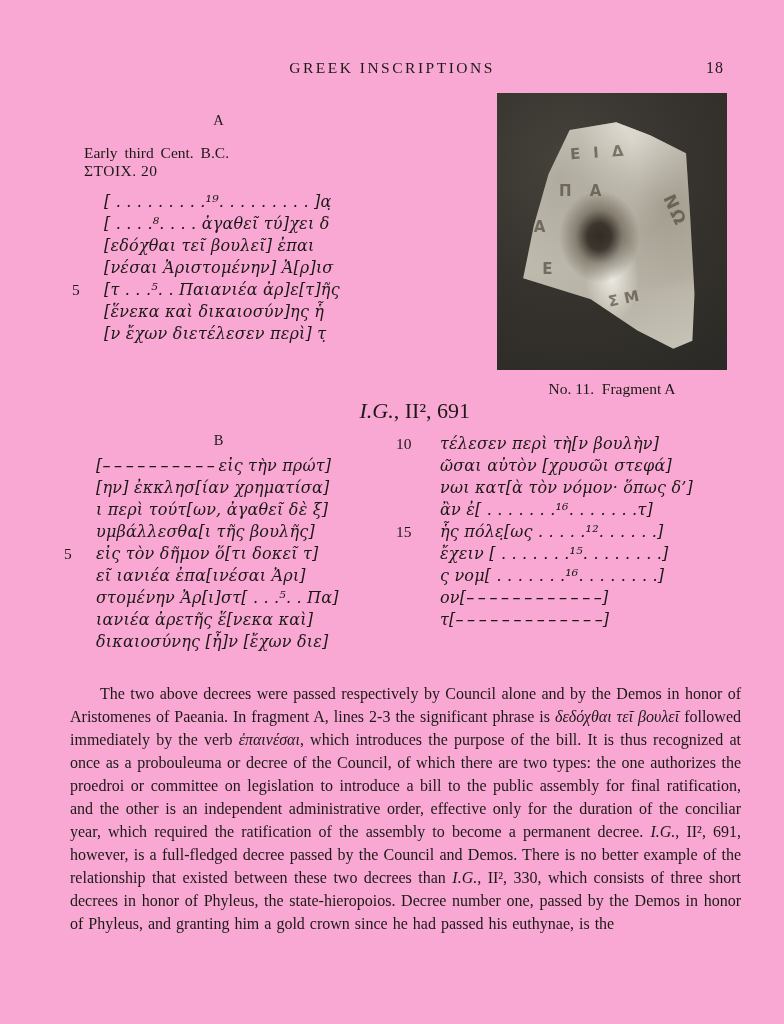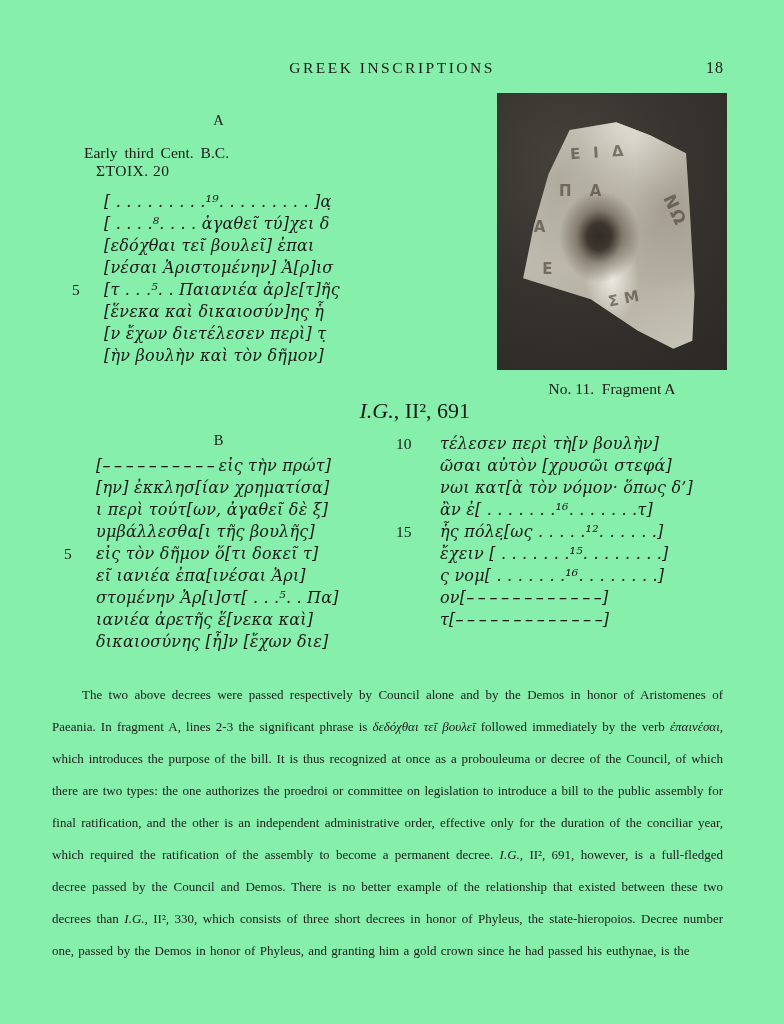--- a/index.html
+++ b/index.html
@@ -9,7 +9,7 @@
   }
   .page {
     position:relative; width:784px; height:1024px; margin:0 auto;
-    background:#86efac; color:#1b1916; overflow:hidden;
+    background:#f9a8d4; color:#1b1916; overflow:hidden;
   }
   
   .running-head {

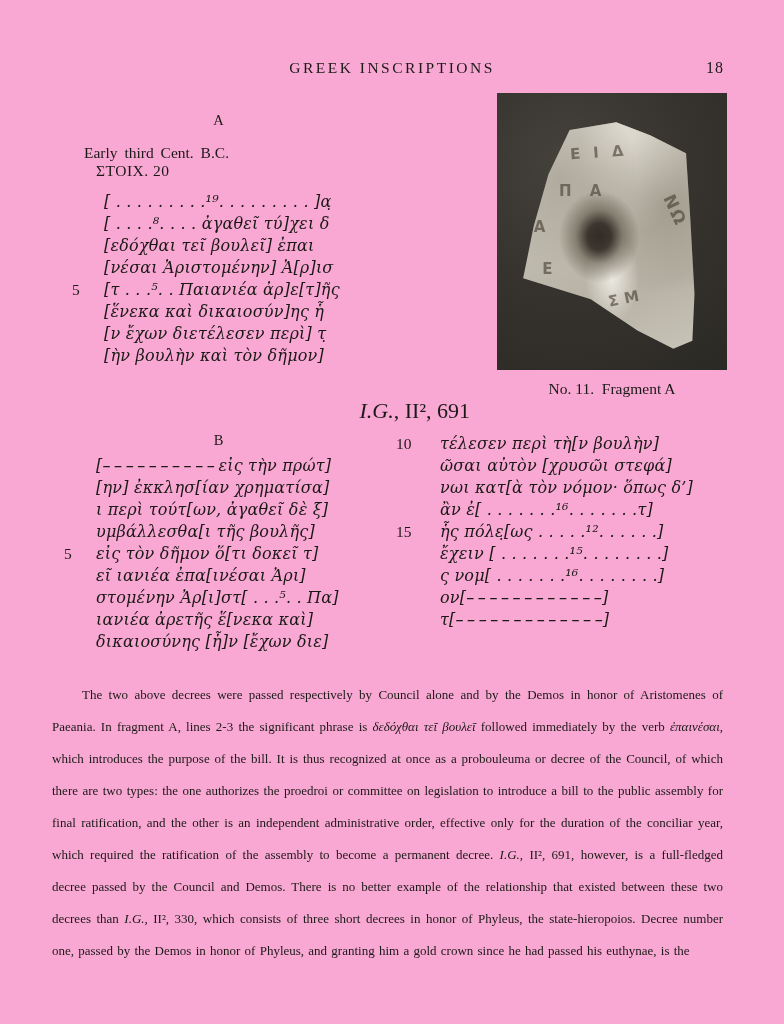--- a/index.html
+++ b/index.html
@@ -23,7 +23,7 @@
   .frag-label { text-align:center; font-size:14.5px; letter-spacing:1px; margin-bottom:15px; }
   .date-row { display:flex; justify-content:space-between; font-size:15.5px; padding:0 8px 0 16px; margin-bottom:11px;flex-direction:column; }
   .date-label { word-spacing:3px; }
-  .stoich-label { letter-spacing:0.5px;margin-left:12px; }
+  .stoich-label { letter-spacing:0.5px; }
 
   .insc-row { display:flex; line-height:22px; font-size:16px; }
   .lnum {

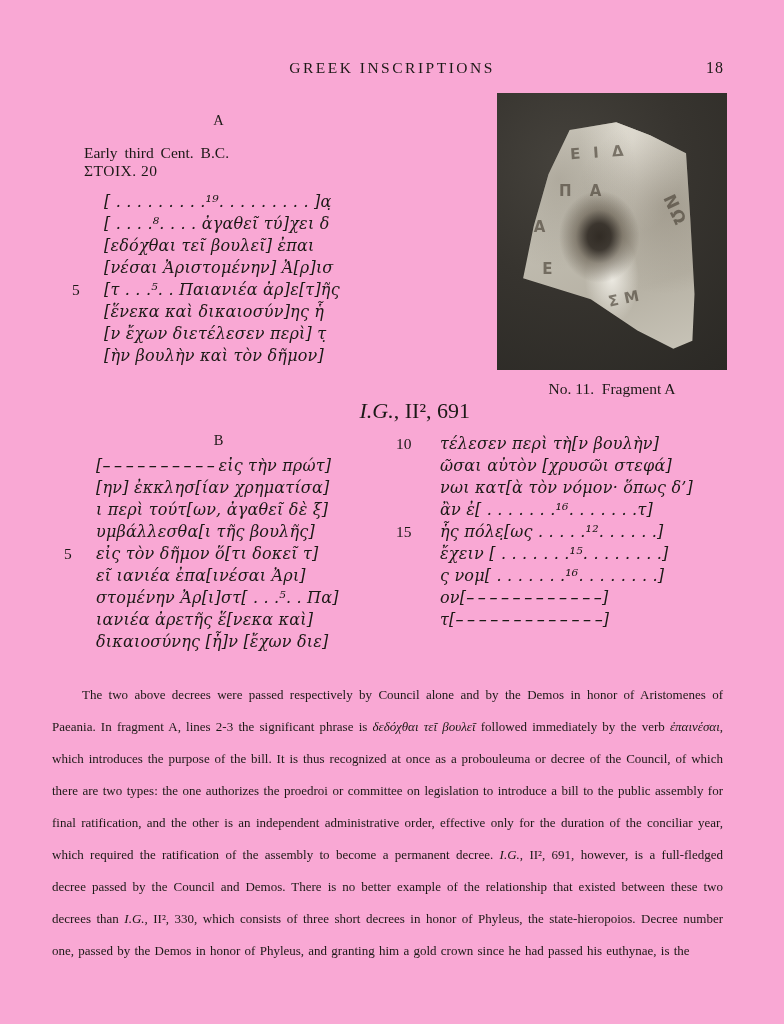--- a/index.html
+++ b/index.html
@@ -129,7 +129,6 @@
         </div>
         <div class="insc-row">
           <span class="lnum"></span>
-          <span class="ltext">[ὴν βουλὴν καὶ τὸν δῆμον]</span>
         </div>
       </div>
   </div>

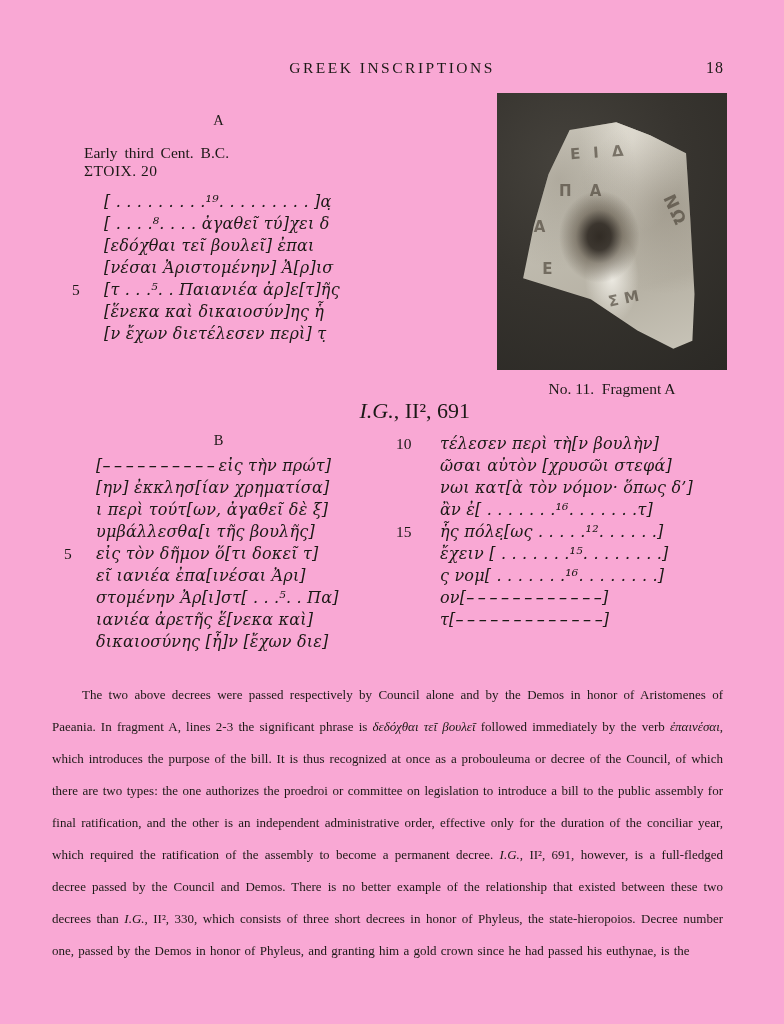--- a/index.html
+++ b/index.html
@@ -79,8 +79,8 @@
 
   
   .main-paragraph {
-    position:absolute; left:52px; top:666px; width:671px;
-    font-size:13px; line-height:32px; text-align:justify;
+    position:absolute; left:70px; top:666px; width:671px;
+    font-size:16px; line-height:23px; text-align:justify;
     text-indent:30px; word-spacing:1px;
   }
 </style>

